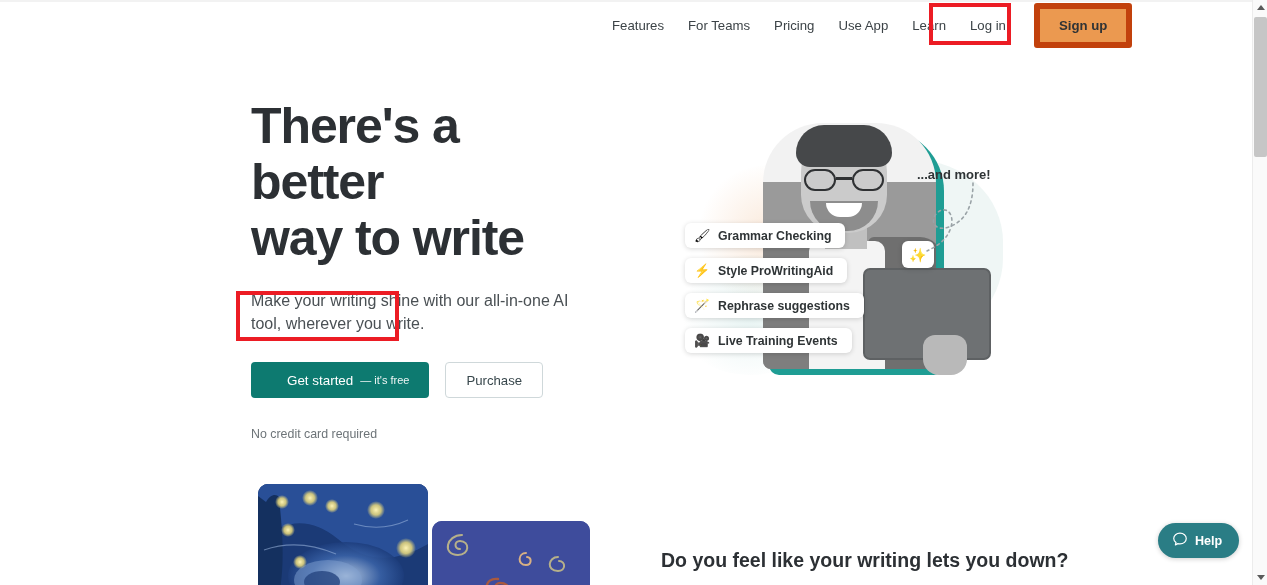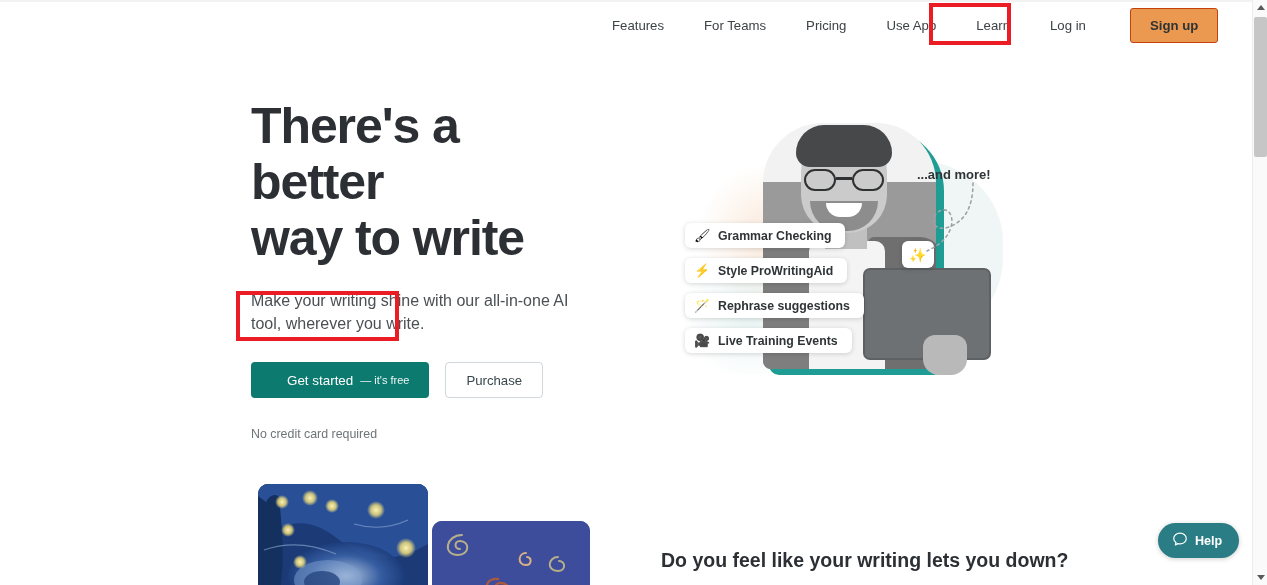--- a/index.html
+++ b/index.html
@@ -72,7 +72,7 @@
     height: 50px;
     display: flex;
     align-items: center;
-    gap: 16px;
+    gap: 0px;
   }
   .nav-link {
     font-size: 13.2px;

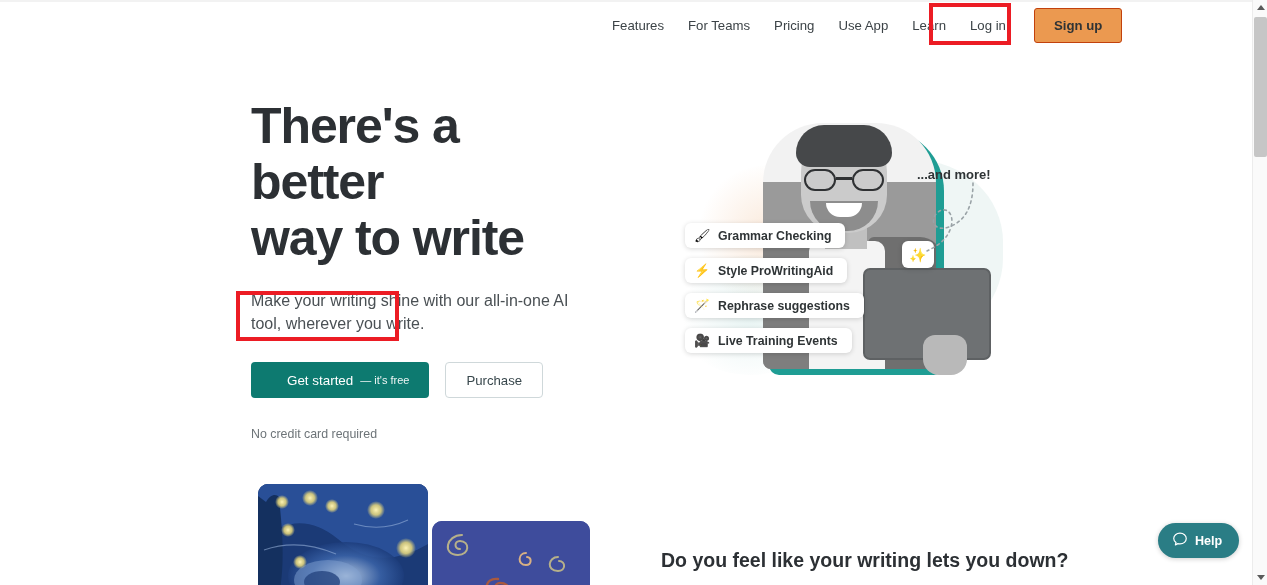--- a/index.html
+++ b/index.html
@@ -93,7 +93,7 @@
     font-size: 13.2px;
     font-weight: bold;
     padding: 9px 19px;
-    border: 1px solid #c2410c;
+    border: 6px solid #c2410c;
     border-radius: 3px;
     cursor: pointer;
     white-space: nowrap;

